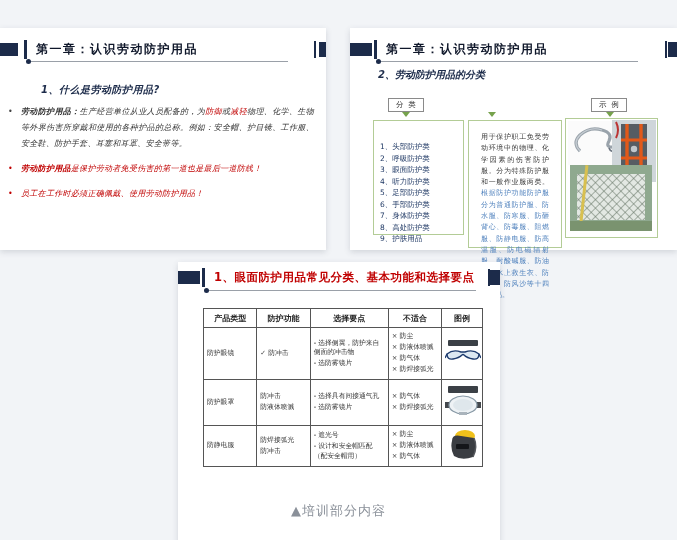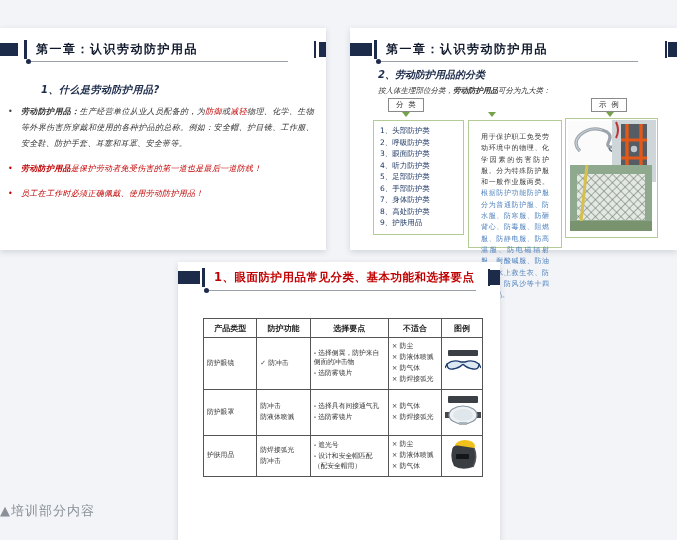--- a/index.html
+++ b/index.html
@@ -131,7 +131,6 @@
     <span class="underline"></span>
   </div>
   <h2 class="subtitle2">2、劳动防护用品的分类</h2>
-  <p class="intro"><span>按人体生理部位分类，</span><b>劳动防护用品</b><span>可分为九大类：</span></p>
 
   <div class="chip" id="chip1">分  类</div>
   <div class="chip" id="chip2">防护类型</div>

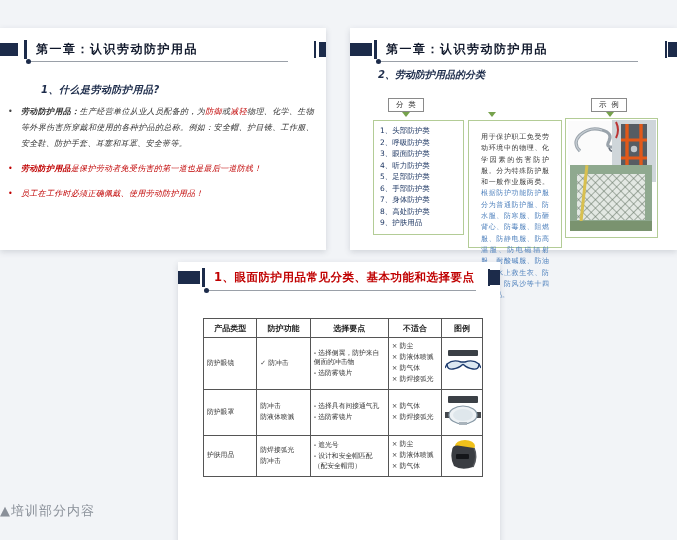--- a/index.html
+++ b/index.html
@@ -60,7 +60,7 @@
   #chip2{left:118px;margin-top:33px;} #arr2{left:138px;}
   #chip3{left:241px;} #arr3{left:256px;}
   .gbox{position:absolute;border:1px solid #b3cc96;background:#fff;}
-  #catbox{left:23px;top:92px;width:91px;height:115px;padding:4px 0 0 6px;box-sizing:border-box;}
+  #catbox{left:23px;top:92px;width:91px;height:115px;padding:20px 0 0 6px;box-sizing:border-box;}
   .cat{font-size:7.5px;line-height:11.5px;color:#1f3864;white-space:nowrap;}
   #typebox{left:118px;top:92px;width:94px;height:128px;padding:3px 4px;box-sizing:border-box;}
   .typetext{font-size:7px;line-height:11.3px;text-align:justify;margin:8px;}

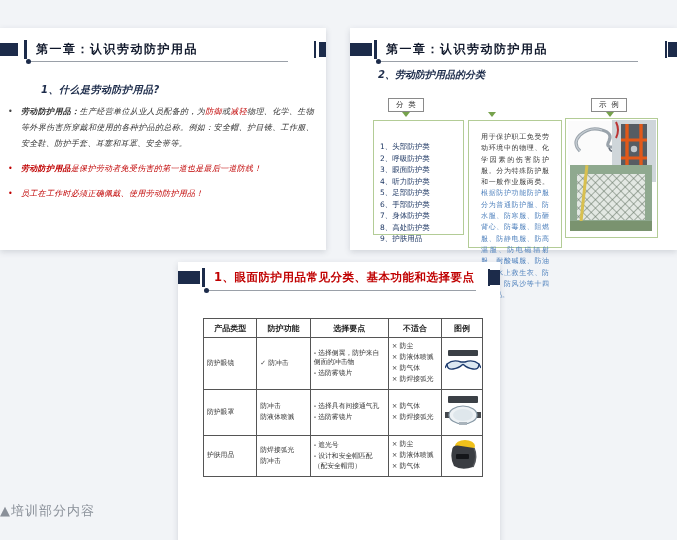--- a/index.html
+++ b/index.html
@@ -73,7 +73,7 @@
   #ph-net{left:4px;top:46px;}
 
   
-  .tbl{position:absolute;left:25px;top:56px;width:280px;border-collapse:collapse;
+  .tbl{position:absolute;left:25px;top:46px;width:280px;border-collapse:collapse;
     table-layout:fixed;}
   .tbl th,.tbl td{border:1px solid #555;padding:2px 3px;vertical-align:middle;}
   .tbl th{font-size:8px;font-weight:bold;color:#222;height:14px;text-align:center;}

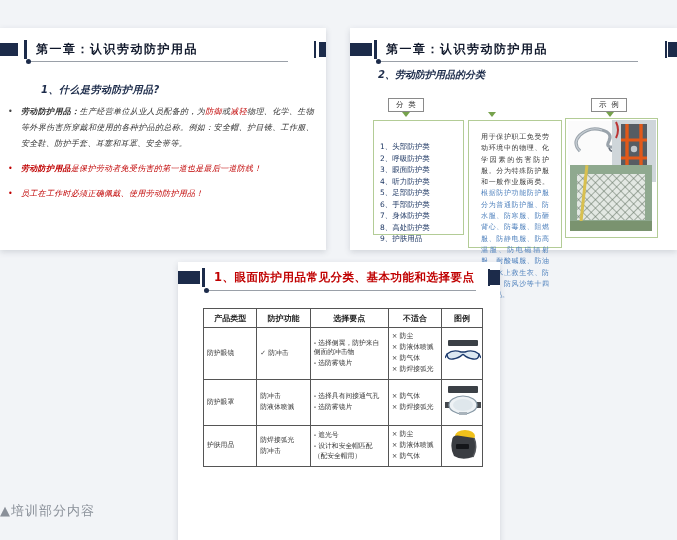--- a/index.html
+++ b/index.html
@@ -255,7 +255,7 @@
         </td>
       </tr>
       <tr style="height:41px;">
-        <td class="c-prod">护肤用品</td>
+        <td class="c-prod">防静电服</td>
         <td class="c-func">
           <div class="cell-line">防焊接弧光</div>
           <div class="cell-line">防冲击</div>

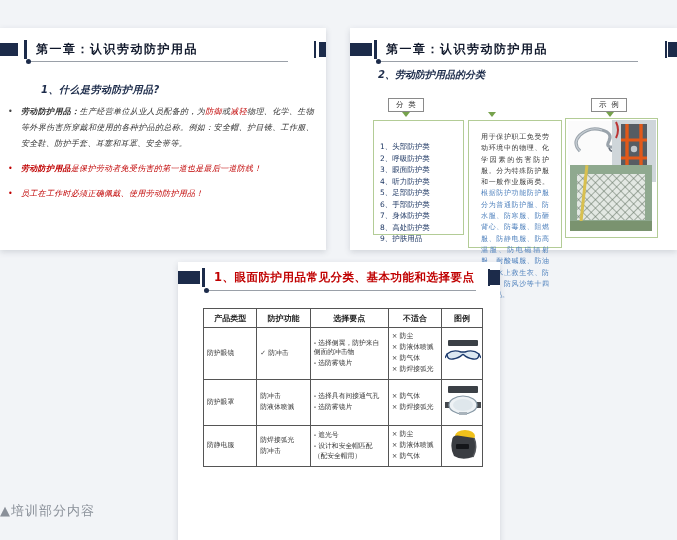--- a/index.html
+++ b/index.html
@@ -89,7 +89,7 @@
   #blL{left:0;width:46px;} #blR{right:0;width:11px;}
 
   
-  .caption{position:absolute;left:0;right:0;top:502px;text-align:left;
+  .caption{position:absolute;left:0;right:0;top:502px;text-align:center;
     font-size:13px;color:#8a9099;letter-spacing:1px;}
 </style>
 </head>

